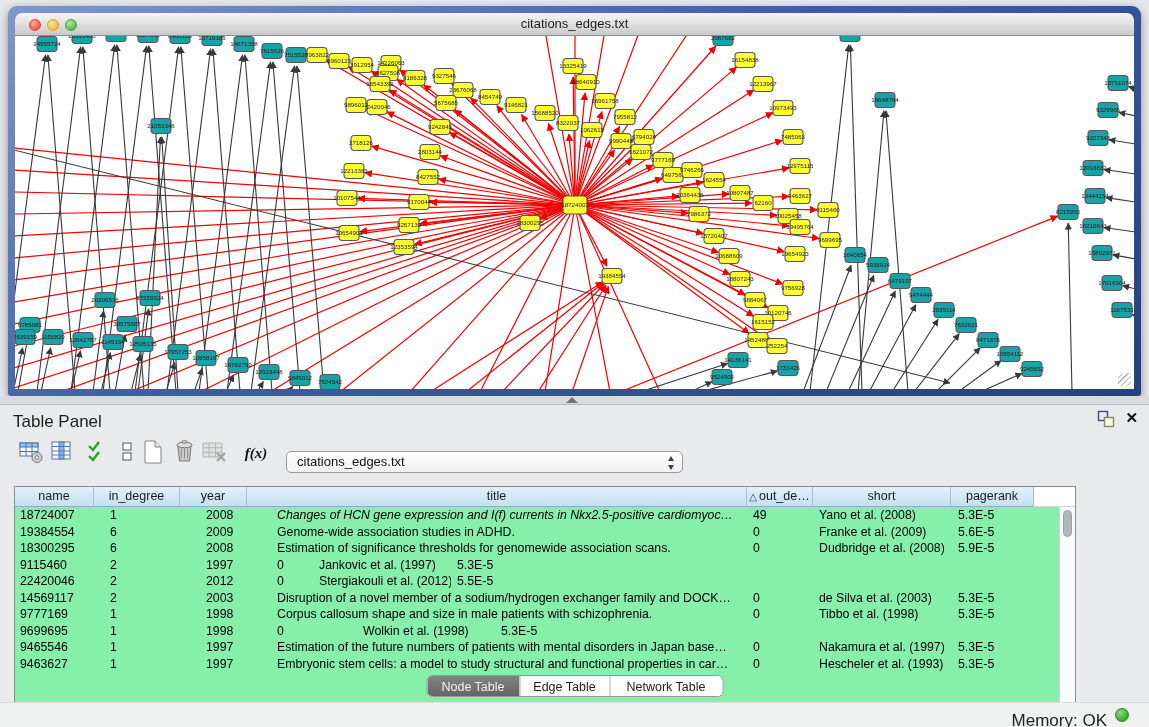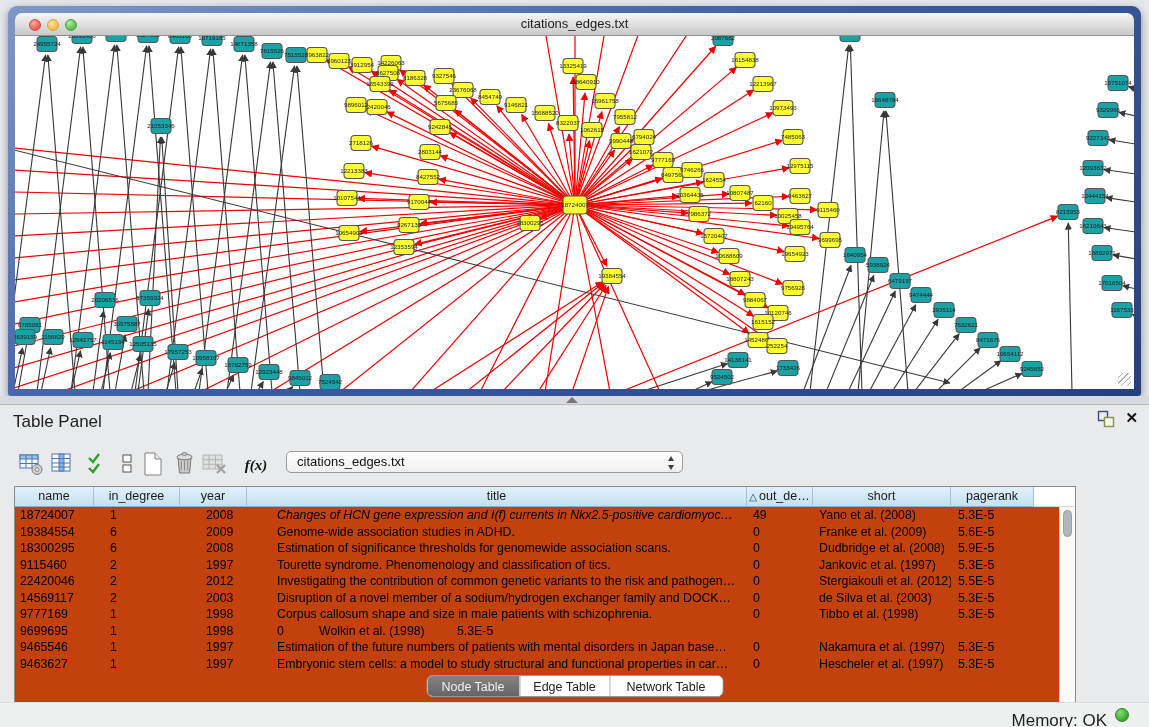--- a/index.html
+++ b/index.html
@@ -33,7 +33,7 @@
   .float-btn{position:absolute;right:34px;top:5px;width:18px;height:18px;cursor:default}
   .close-btn{position:absolute;right:11px;top:4px;font-size:15px;font-weight:bold;color:#111}
 
-  .tbtn{position:absolute;top:44px;width:30px;height:32px;background:none;border:none;padding:0}
+  .tbtn{position:absolute;top:32px;width:30px;height:32px;background:none;border:none;padding:0}
   .i1{left:16px}.i2{left:48px}.i3{left:82px}.i4{left:112px}.i5{left:138px}.i6{left:170px}.i7{left:200px}
   .i8{left:238px;width:36px;font:italic bold 15px "Liberation Serif",serif;color:#111;text-align:center;line-height:32px}
 

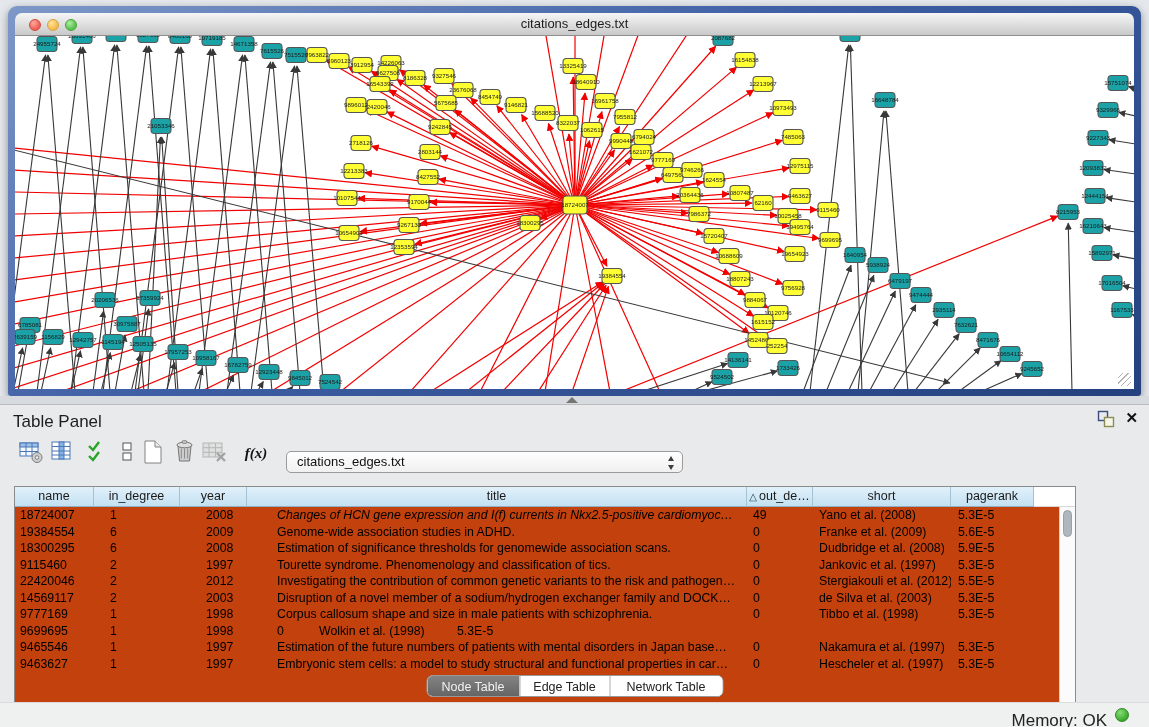--- a/index.html
+++ b/index.html
@@ -45,7 +45,7 @@
   .stepper i.up{top:4px;border-bottom:5px solid #3e3e3e}
   .stepper i.dn{bottom:4px;border-top:5px solid #3e3e3e}
 
-  .table{position:absolute;left:14px;top:81px;width:1062px;height:236px;background:#c2410c;border:1px solid #8b8b8b}
+  .table{position:absolute;left:14px;top:81px;width:1062px;height:236px;background:#86efac;border:1px solid #8b8b8b}
   .thead{display:flex;height:20px}
   .th{height:20px;background:linear-gradient(#e2f1fb,#c3e0f1);border-right:1px solid #a5c2d3;border-bottom:1px solid #8fb0c2;
     font-size:12.5px;text-align:center;line-height:19px;color:#1a1a1a;overflow:hidden;white-space:nowrap;flex:none}

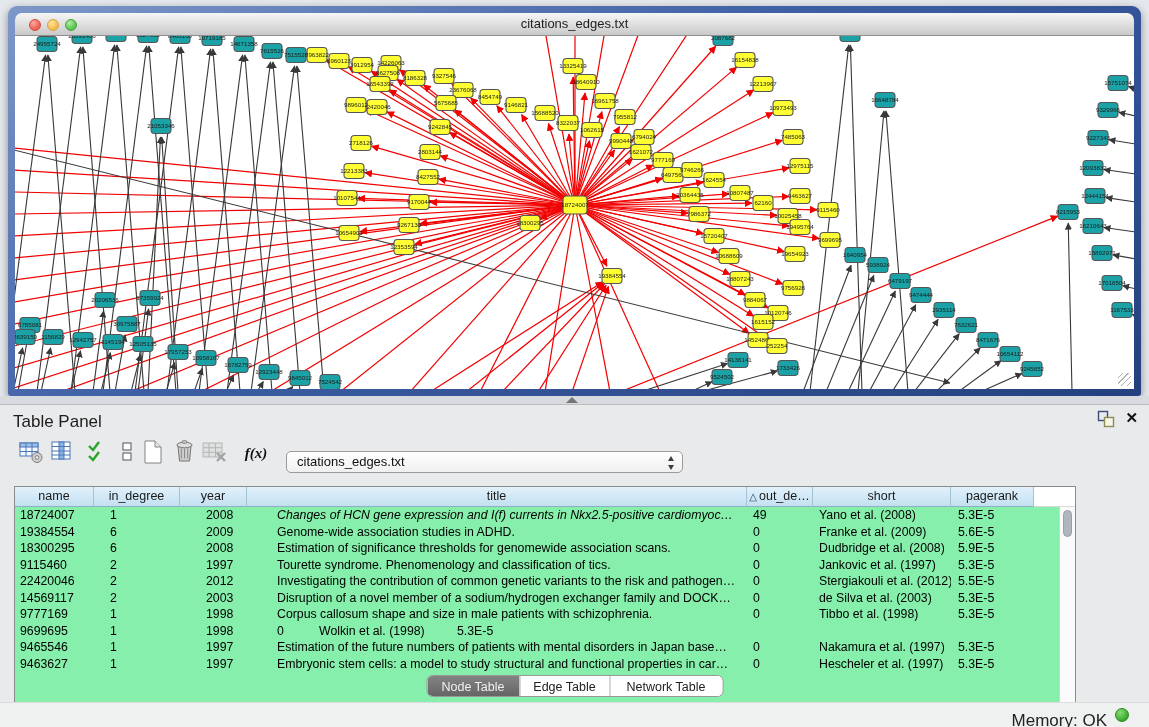--- a/index.html
+++ b/index.html
@@ -602,7 +602,6 @@
           <div class="td" style="width: 79px;">9115460</div>
           <div class="td" style="width: 86px;">2</div>
           <div class="td" style="width: 67px;">1997</div>
-          <div class="td" style="width: 500px;">Tourette syndrome. Phenomenology and classification of tics.</div>
           <div class="td" style="width: 66px;">0</div>
           <div class="td" style="width: 138px;">Jankovic et al. (1997)</div>
           <div class="td" style="width: 83px;">5.3E-5</div>

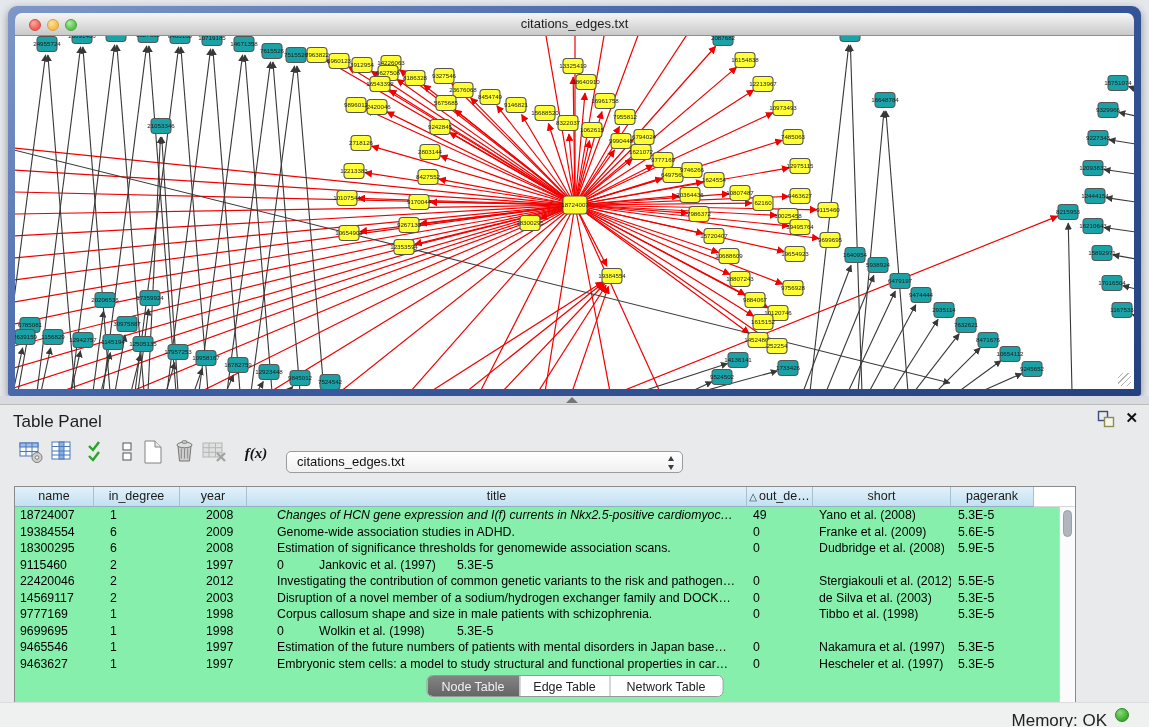--- a/index.html
+++ b/index.html
@@ -610,7 +610,6 @@
           <div class="td" style="width: 79px;">22420046</div>
           <div class="td" style="width: 86px;">2</div>
           <div class="td" style="width: 67px;">2012</div>
-          <div class="td" style="width: 500px;">Investigating the contribution of common genetic variants to the risk and pathogen…</div>
           <div class="td" style="width: 66px;">0</div>
           <div class="td" style="width: 138px;">Stergiakouli et al. (2012)</div>
           <div class="td" style="width: 83px;">5.5E-5</div>

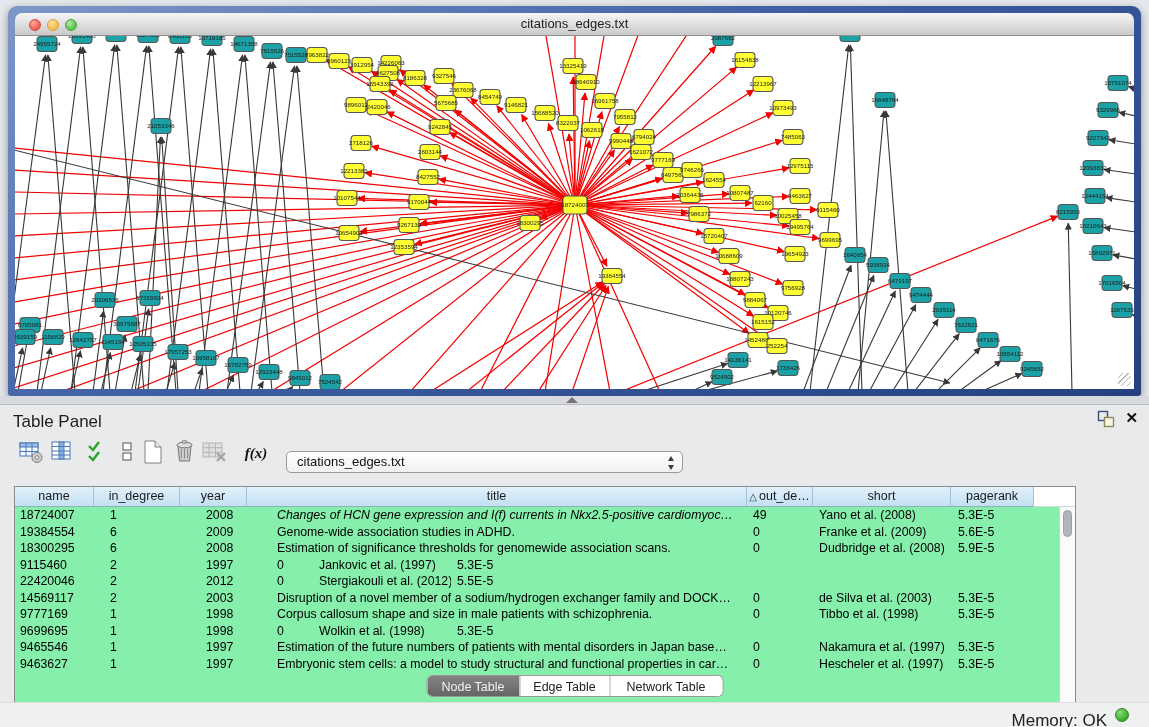--- a/index.html
+++ b/index.html
@@ -637,7 +637,7 @@
           <div class="td" style="width: 86px;">1</div>
           <div class="td" style="width: 67px;">1998</div>
           <div class="td" style="width: 66px;">0</div>
-          <div class="td" style="width: 138px;">Wolkin et al. (1998)</div>
+          <div class="td" style="width: 138px; margin-left: 44px;">Wolkin et al. (1998)</div>
           <div class="td" style="width: 83px;">5.3E-5</div>
         </div>
         <div class="tr">

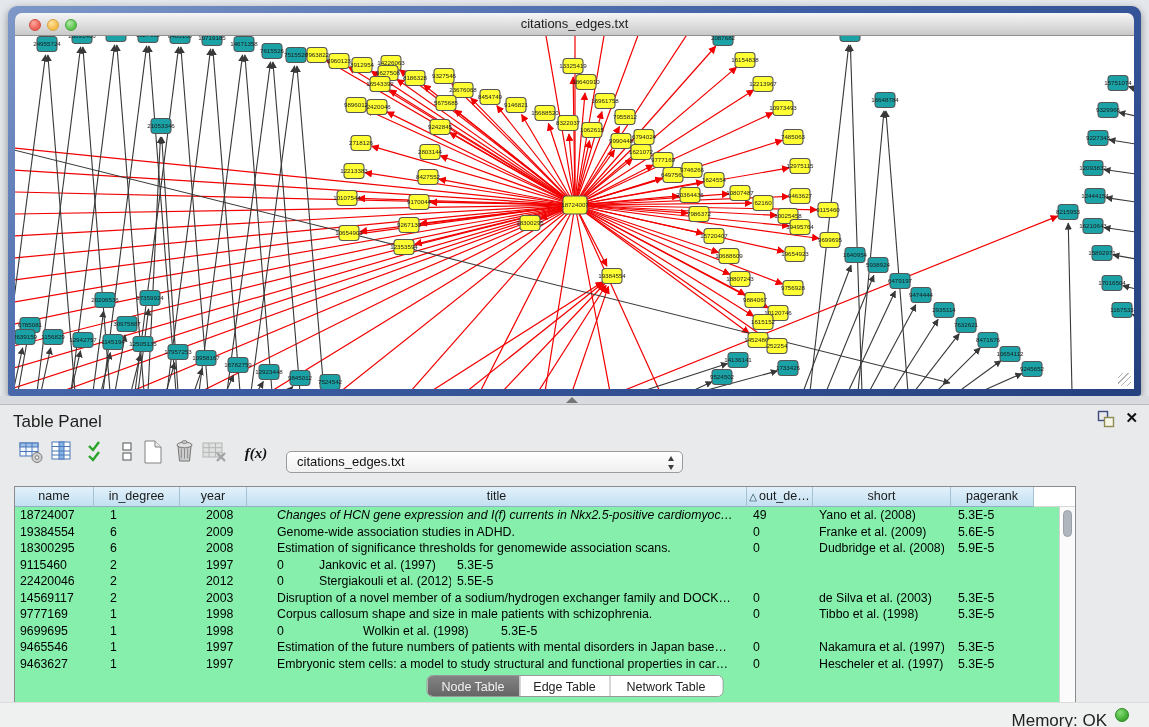--- a/index.html
+++ b/index.html
@@ -655,7 +655,7 @@
           <div class="td" style="width: 67px;">1997</div>
           <div class="td" style="width: 500px;">Embryonic stem cells: a model to study structural and functional properties in car…</div>
           <div class="td" style="width: 66px;">0</div>
-          <div class="td" style="width: 138px;">Hescheler et al. (1997)</div>
+          <div class="td" style="width: 138px;">Hescheler et al. (1993)</div>
           <div class="td" style="width: 83px;">5.3E-5</div>
         </div>
       </div>

